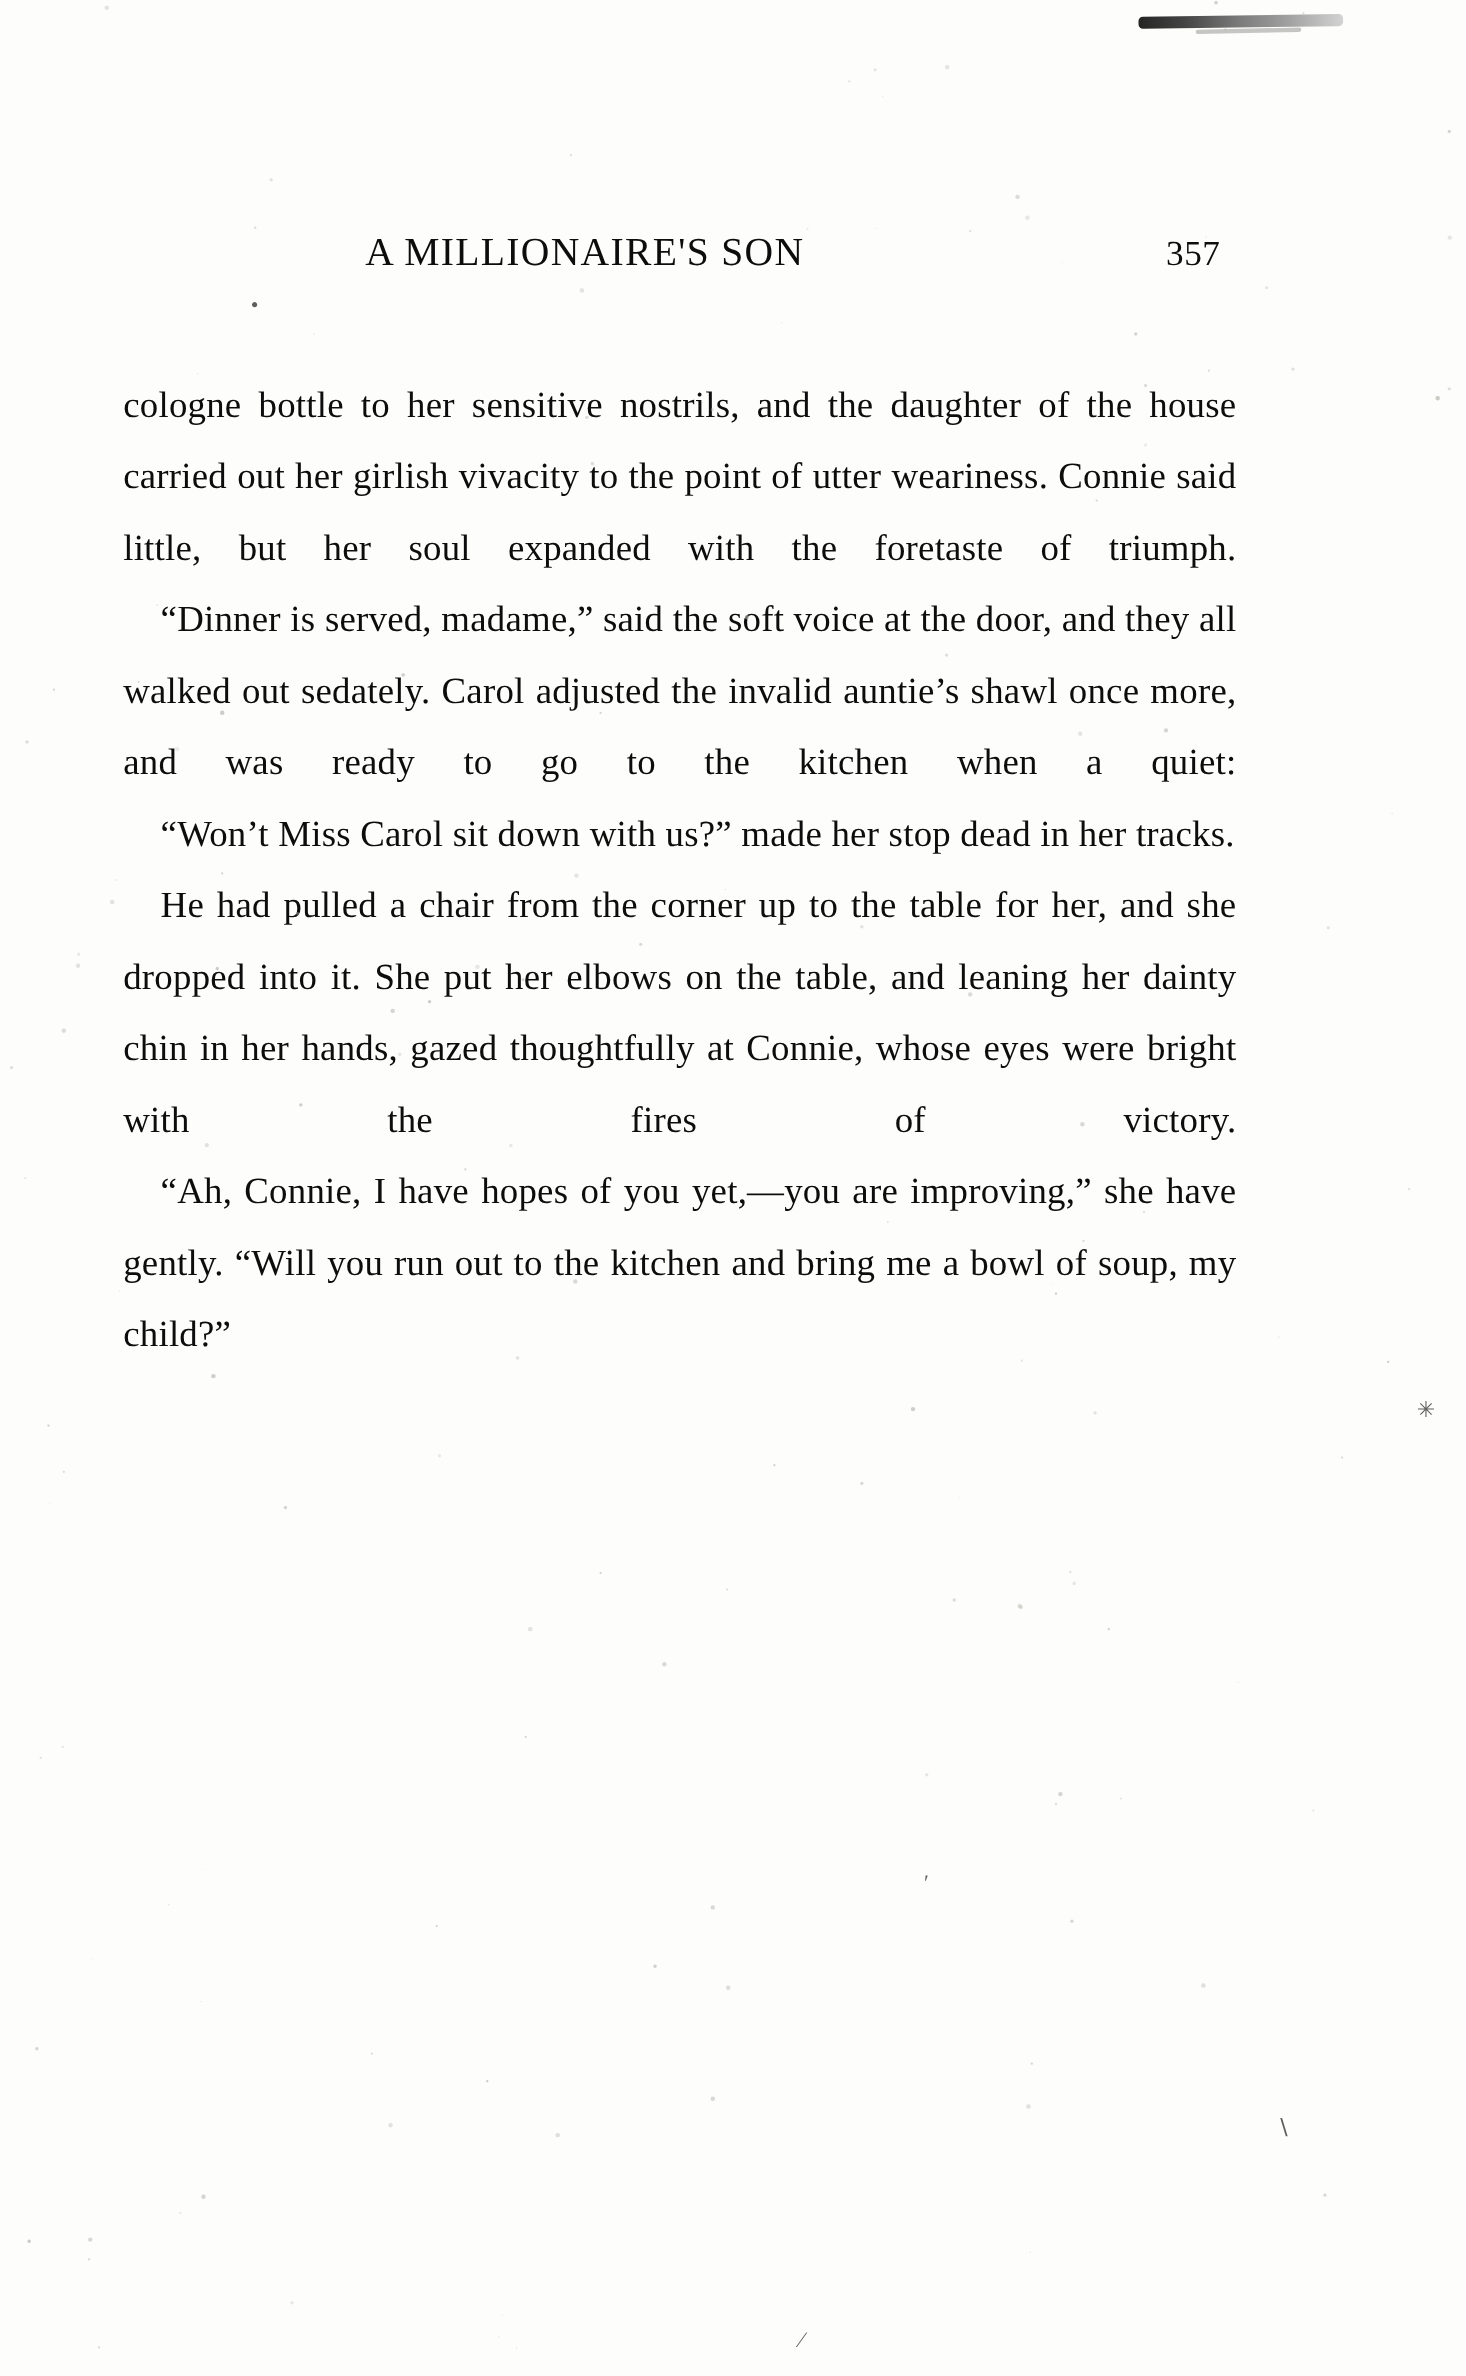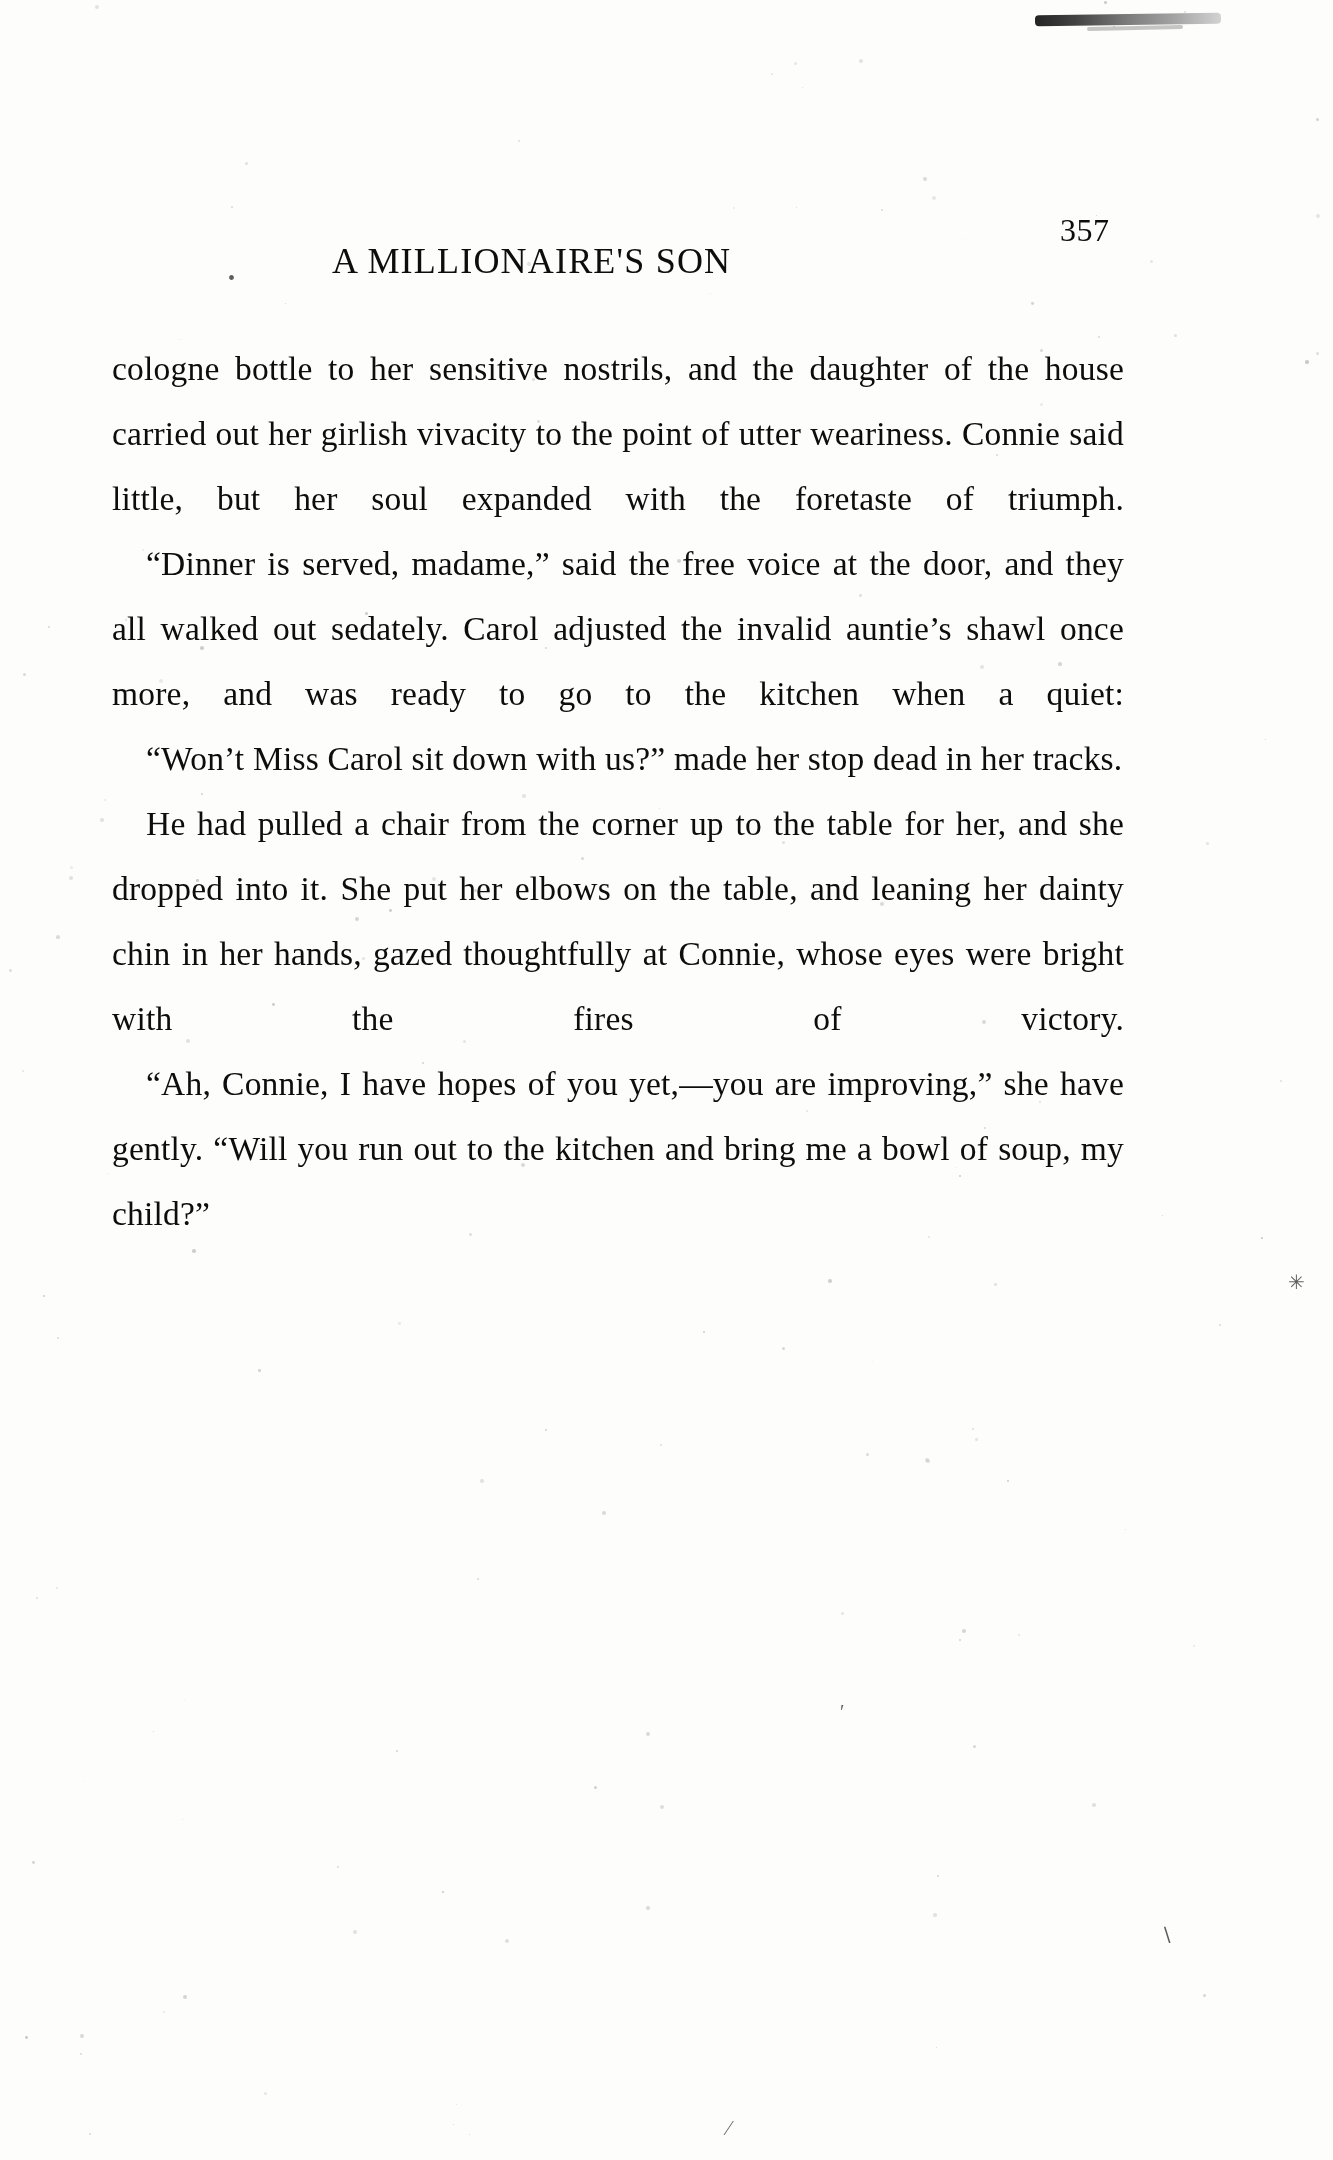--- a/index.html
+++ b/index.html
@@ -68,7 +68,6 @@
     font-size: 36px;
     letter-spacing: 1.2px;
     white-space: nowrap;
-    margin-top: 32px;
   }
   .head-folio {
     position: absolute;

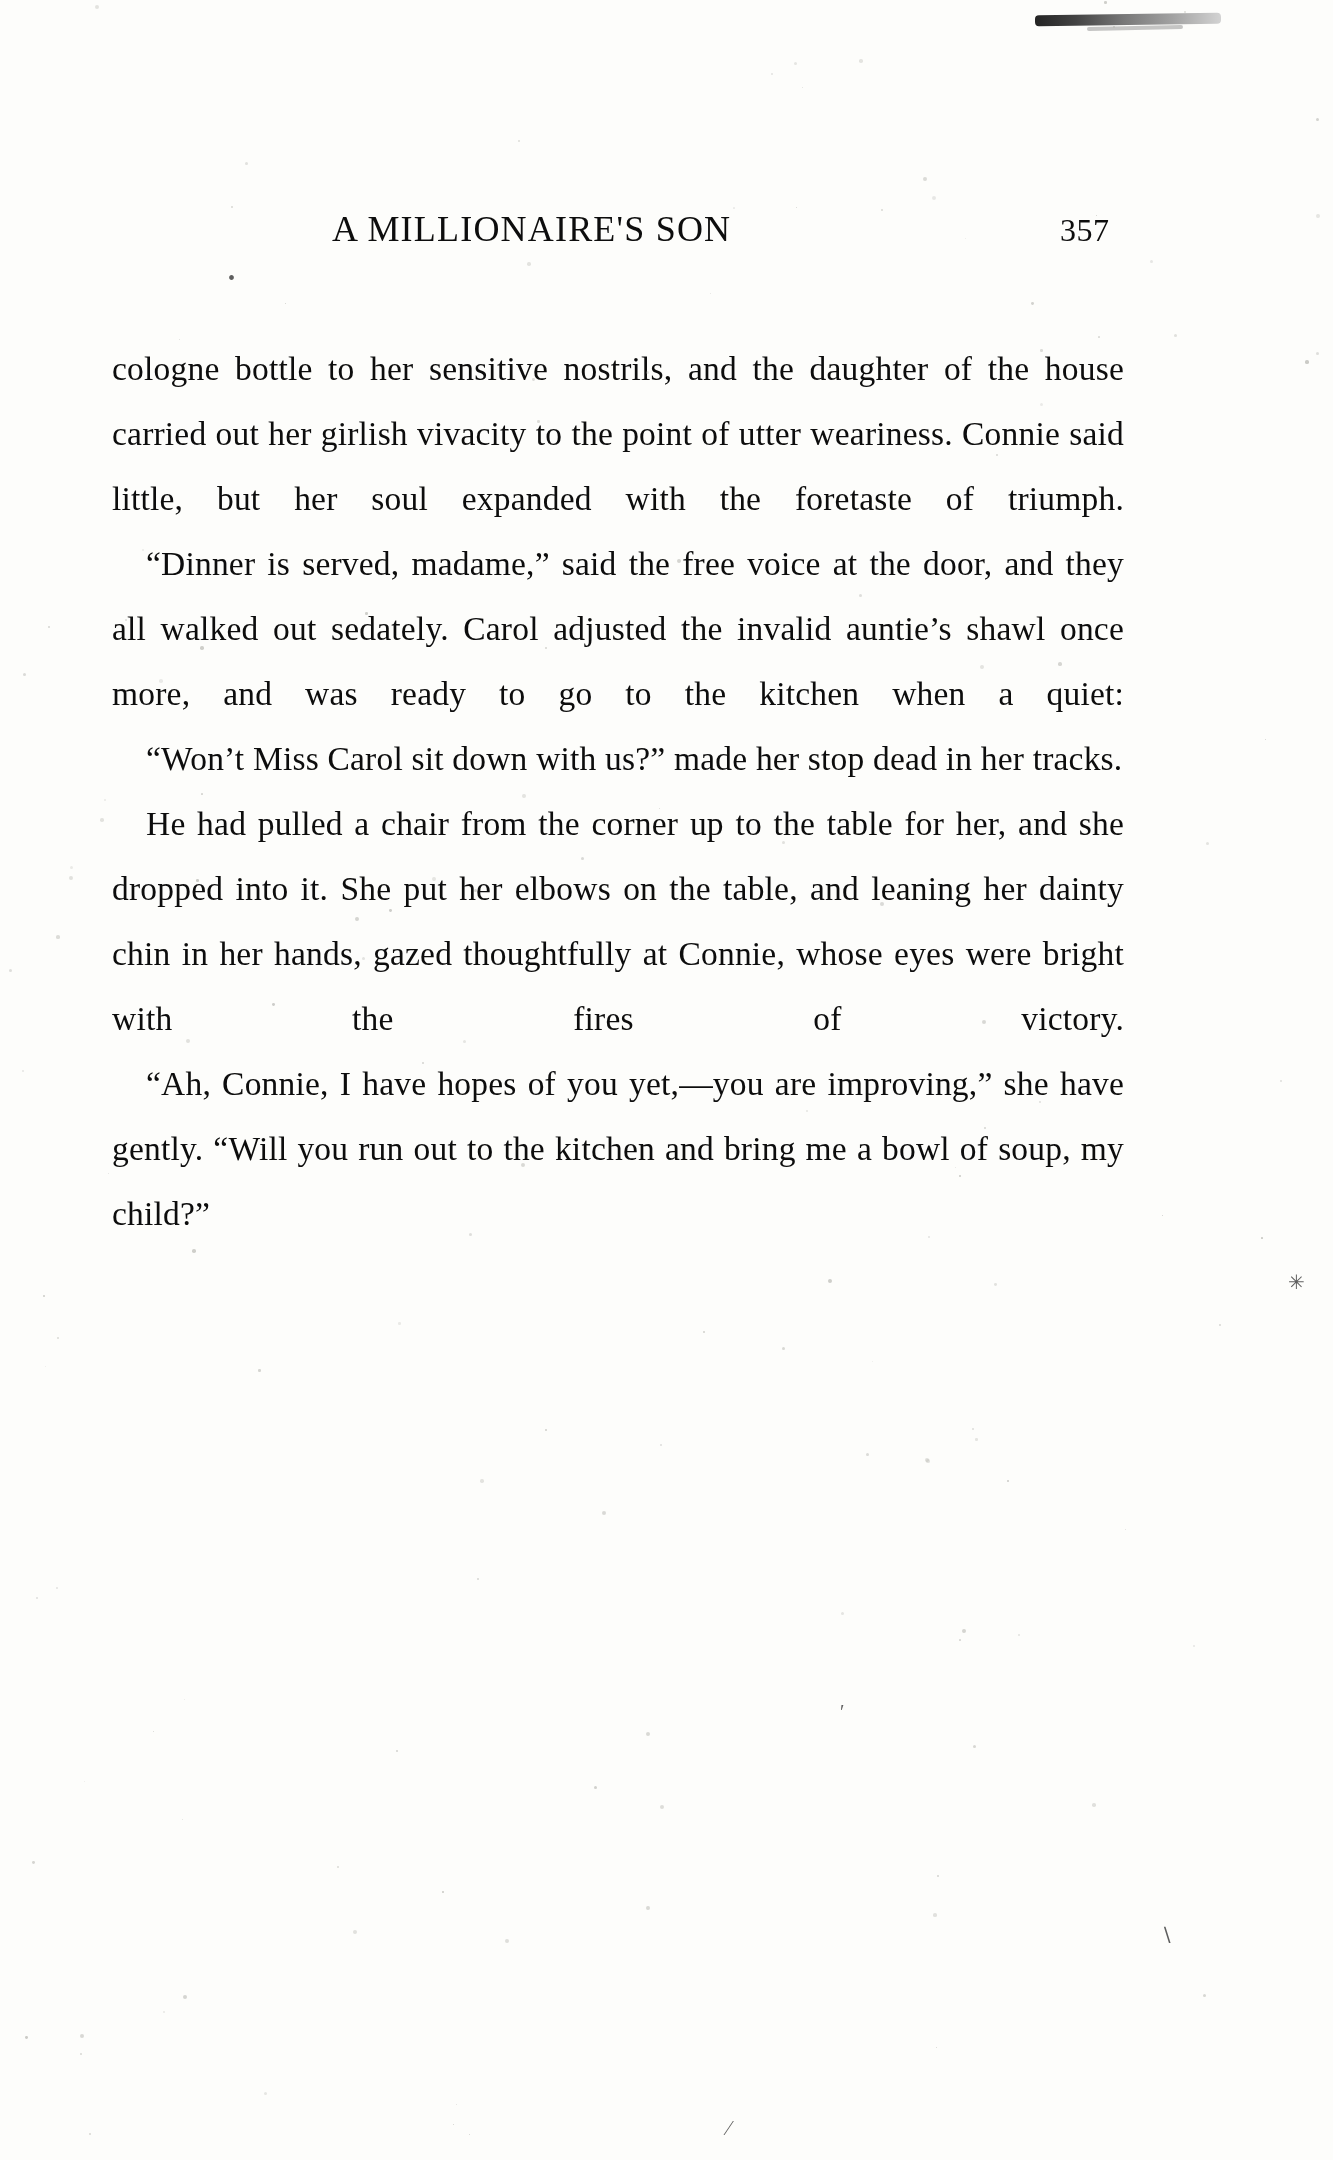--- a/index.html
+++ b/index.html
@@ -124,7 +124,7 @@
 
   <div class="text-block">
     <p class="para justify-all">cologne bottle to her sensitive nostrils, and the daughter of the house carried out her girlish vivacity to the point of utter weariness. Connie said little, but her soul expanded with the foretaste of triumph.</p>
-    <p class="para justify-all">“Dinner is served, madame,” said the free voice at the door, and they all walked out sedately. Carol adjusted the invalid auntie’s shawl once more, and was ready to go to the kitchen when a quiet:</p>
+    <p class="para justify-all">“Dinner is served, madame,” said the soft voice at the door, and they all walked out sedately. Carol adjusted the invalid auntie’s shawl once more, and was ready to go to the kitchen when a quiet:</p>
     <p class="para">“Won’t Miss Carol sit down with us?” made her stop dead in her tracks.</p>
     <p class="para justify-all">He had pulled a chair from the corner up to the table for her, and she dropped into it. She put her elbows on the table, and leaning her dainty chin in her hands, gazed thoughtfully at Connie, whose eyes were bright with the fires of victory.</p>
     <p class="para">“Ah, Connie, I have hopes of you yet,—you are improving,” she have gently. “Will you run out to the kitchen and bring me a bowl of soup, my child?”</p>

